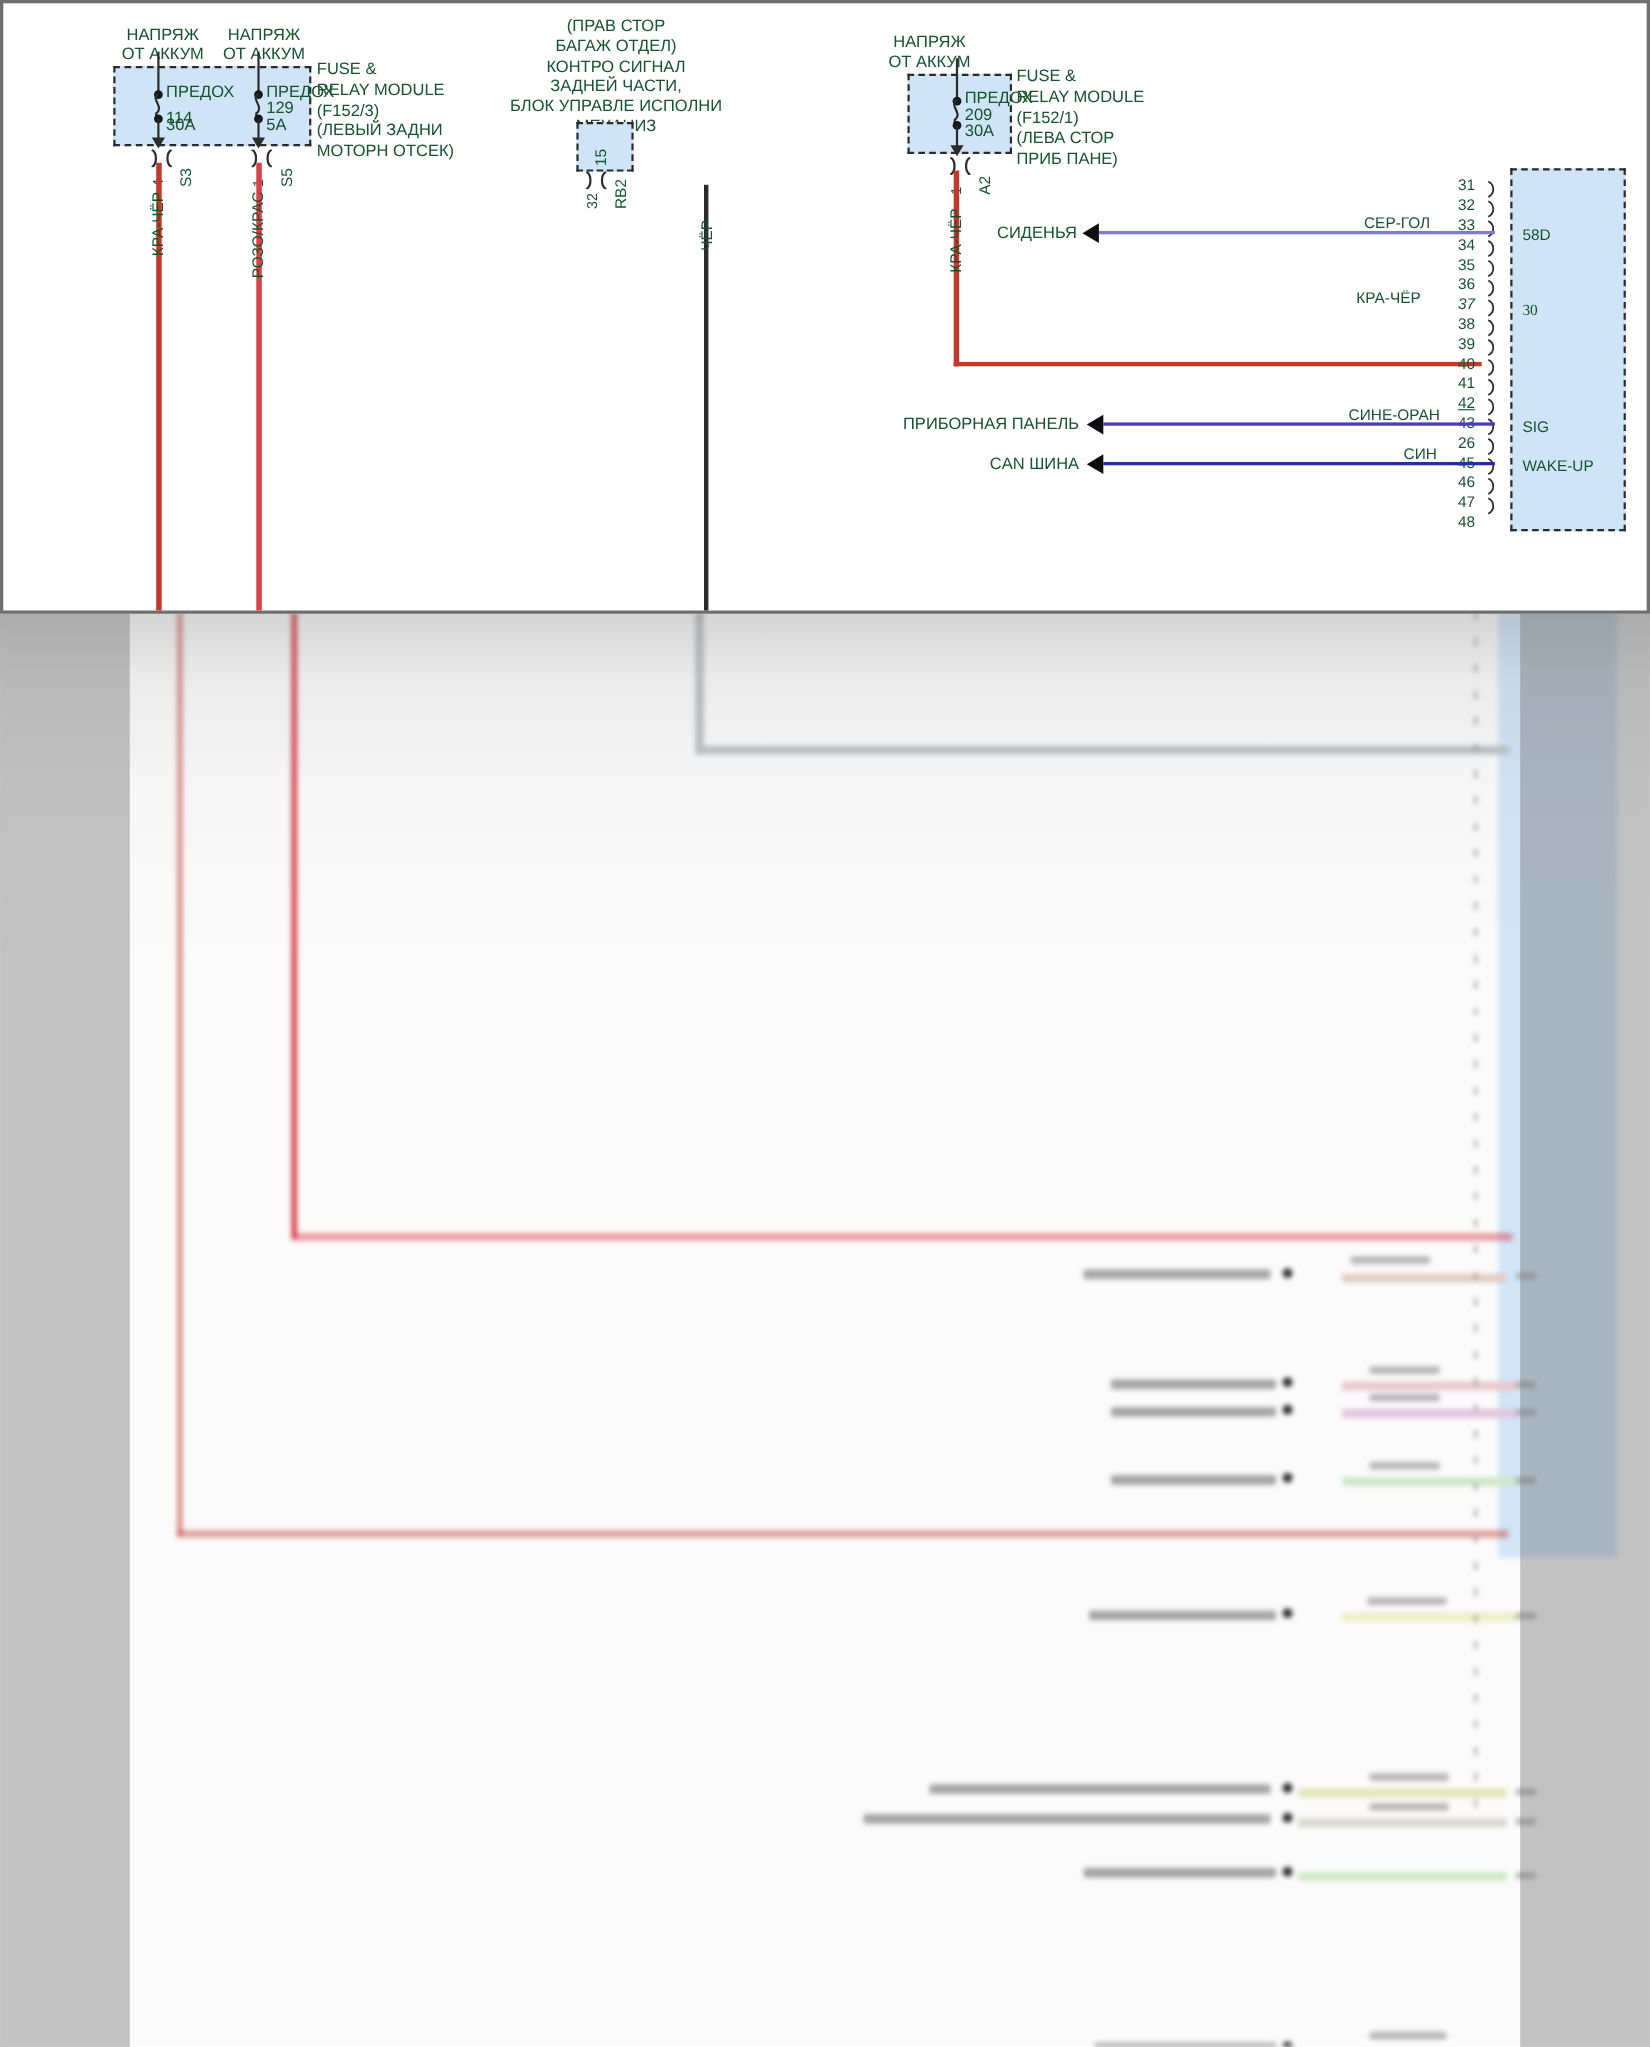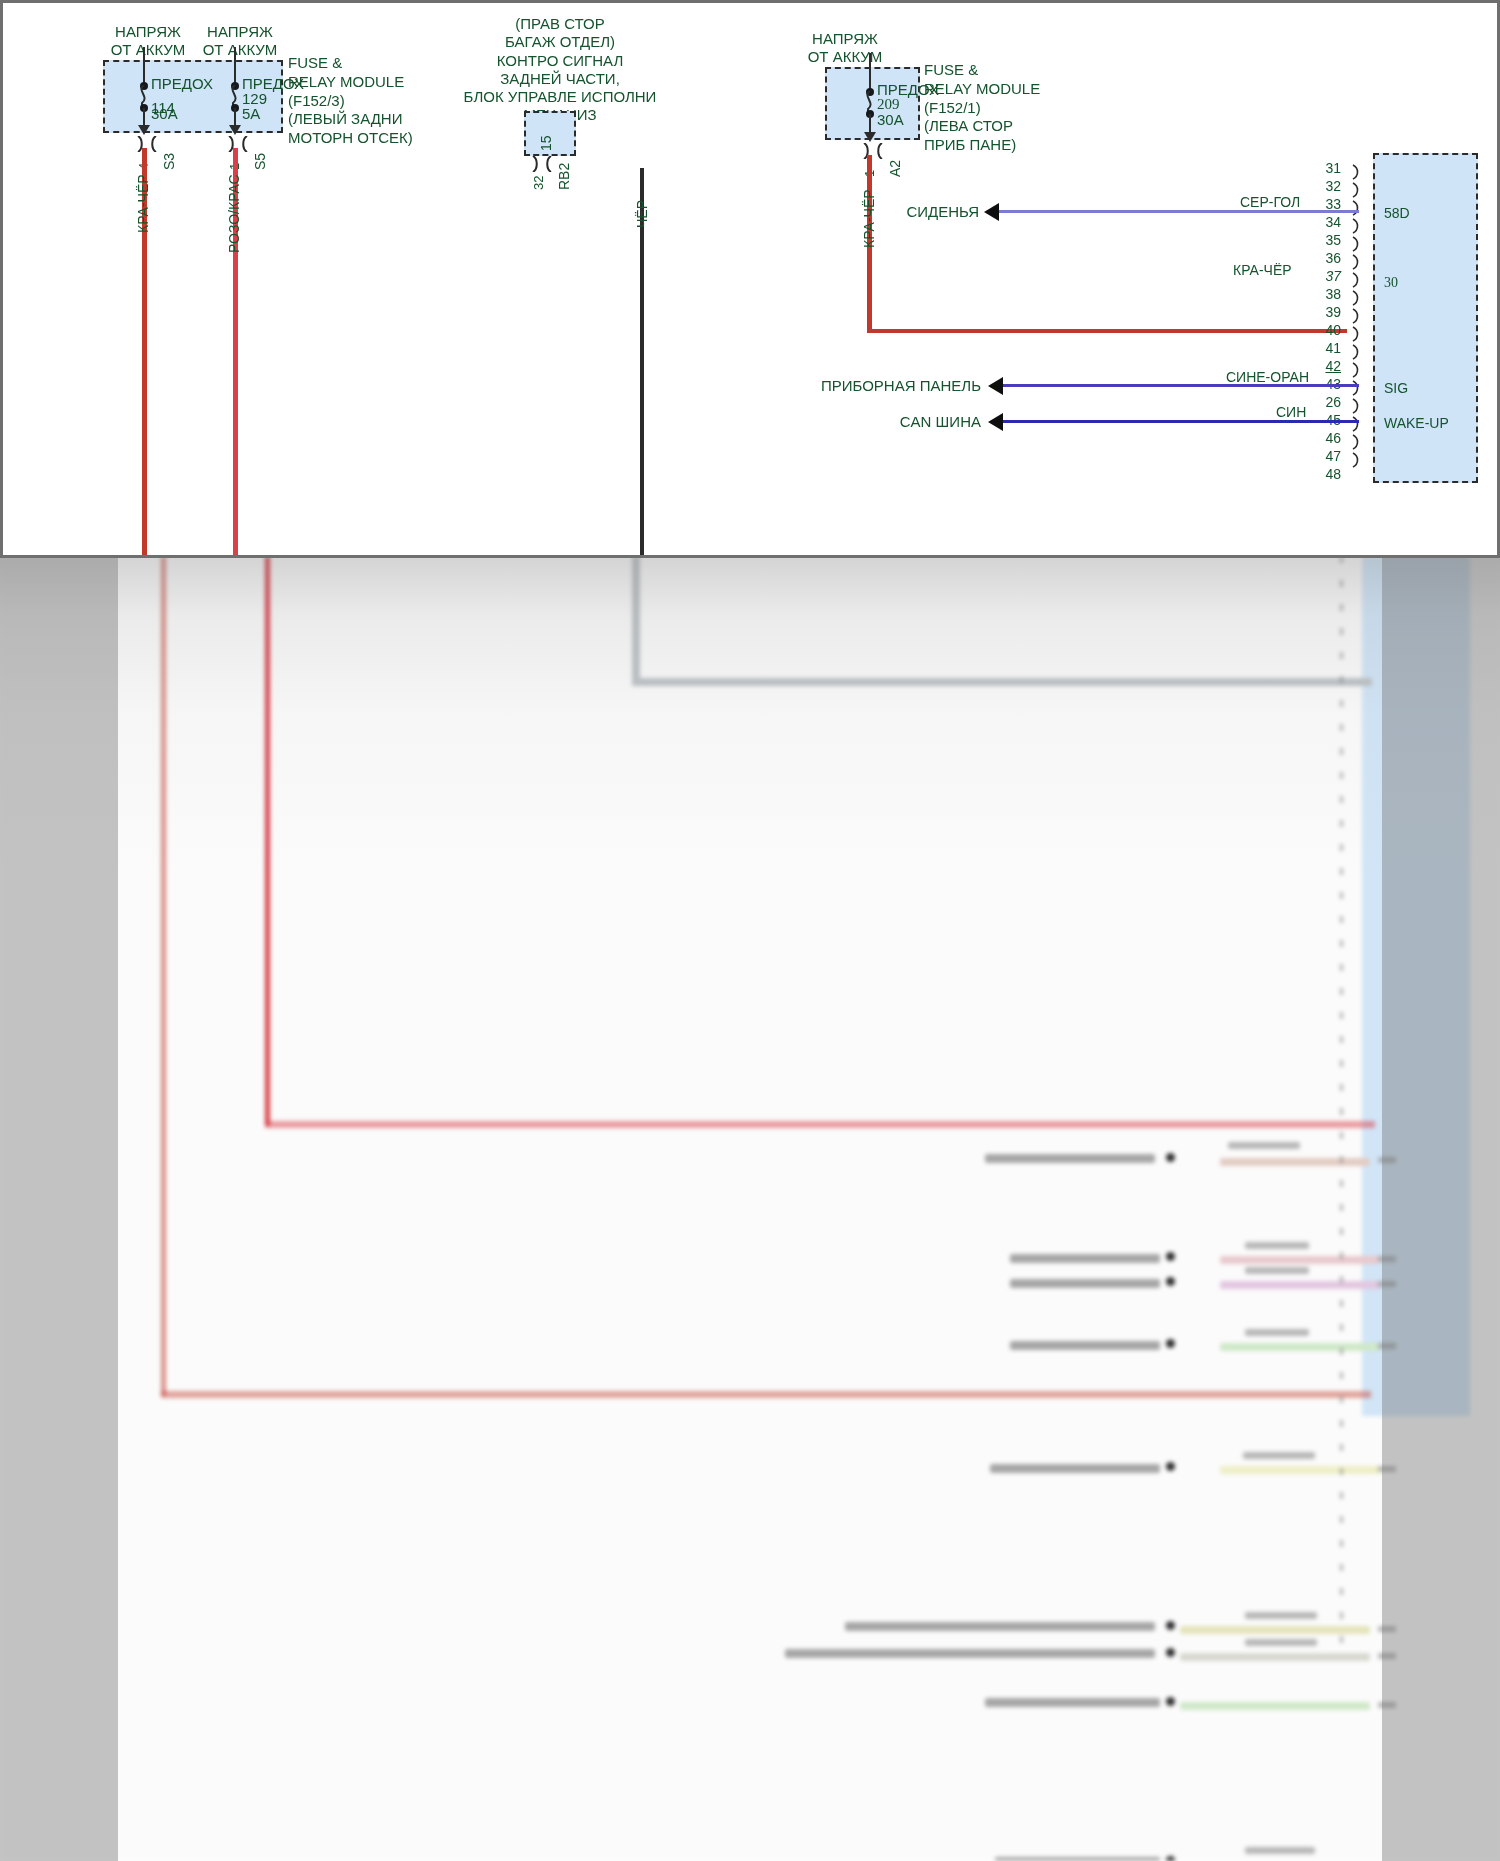--- a/index.html
+++ b/index.html
@@ -223,7 +223,7 @@
     <div class="vline" style="left:866px;top:111px;height:25px;"></div>
     <div class="arrowdn" style="left:861px;top:129px;"></div>
     <div class="txt" style="left:874px;top:78px;font-size:15px;">ПРЕДОХ</div>
-    <div class="txt" style="left:874px;top:93px;font-size:15px;font-family:Liberation Serif, serif;">209</div>
+    <div class="txt" style="left:874px;top:93px;font-size:15px;">209</div>
     <div class="txt" style="left:874px;top:108px;font-size:15px;">30A</div>
 
     <div class="txt" style="left:921px;top:58px;font-size:15px;line-height:1.25;">FUSE &amp;

